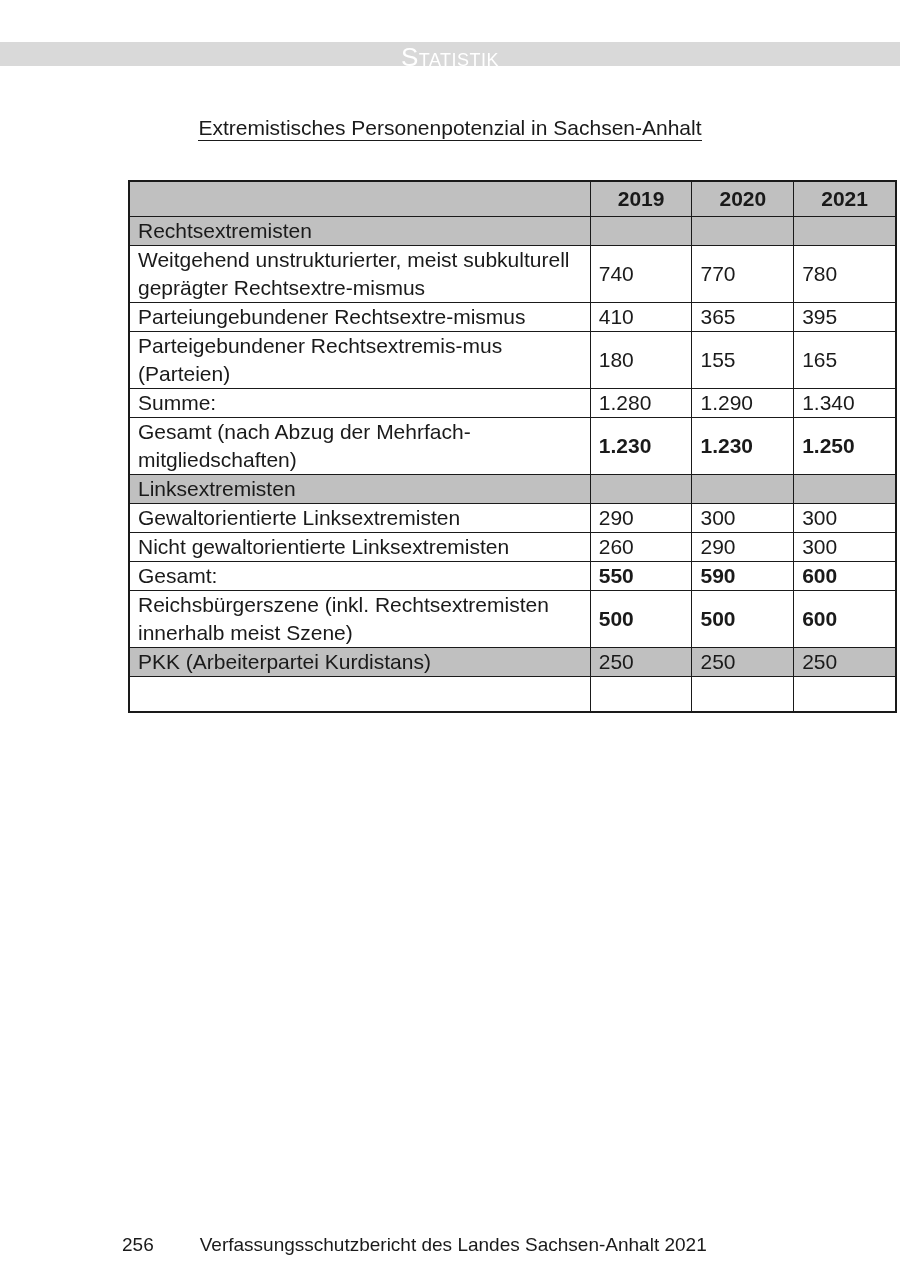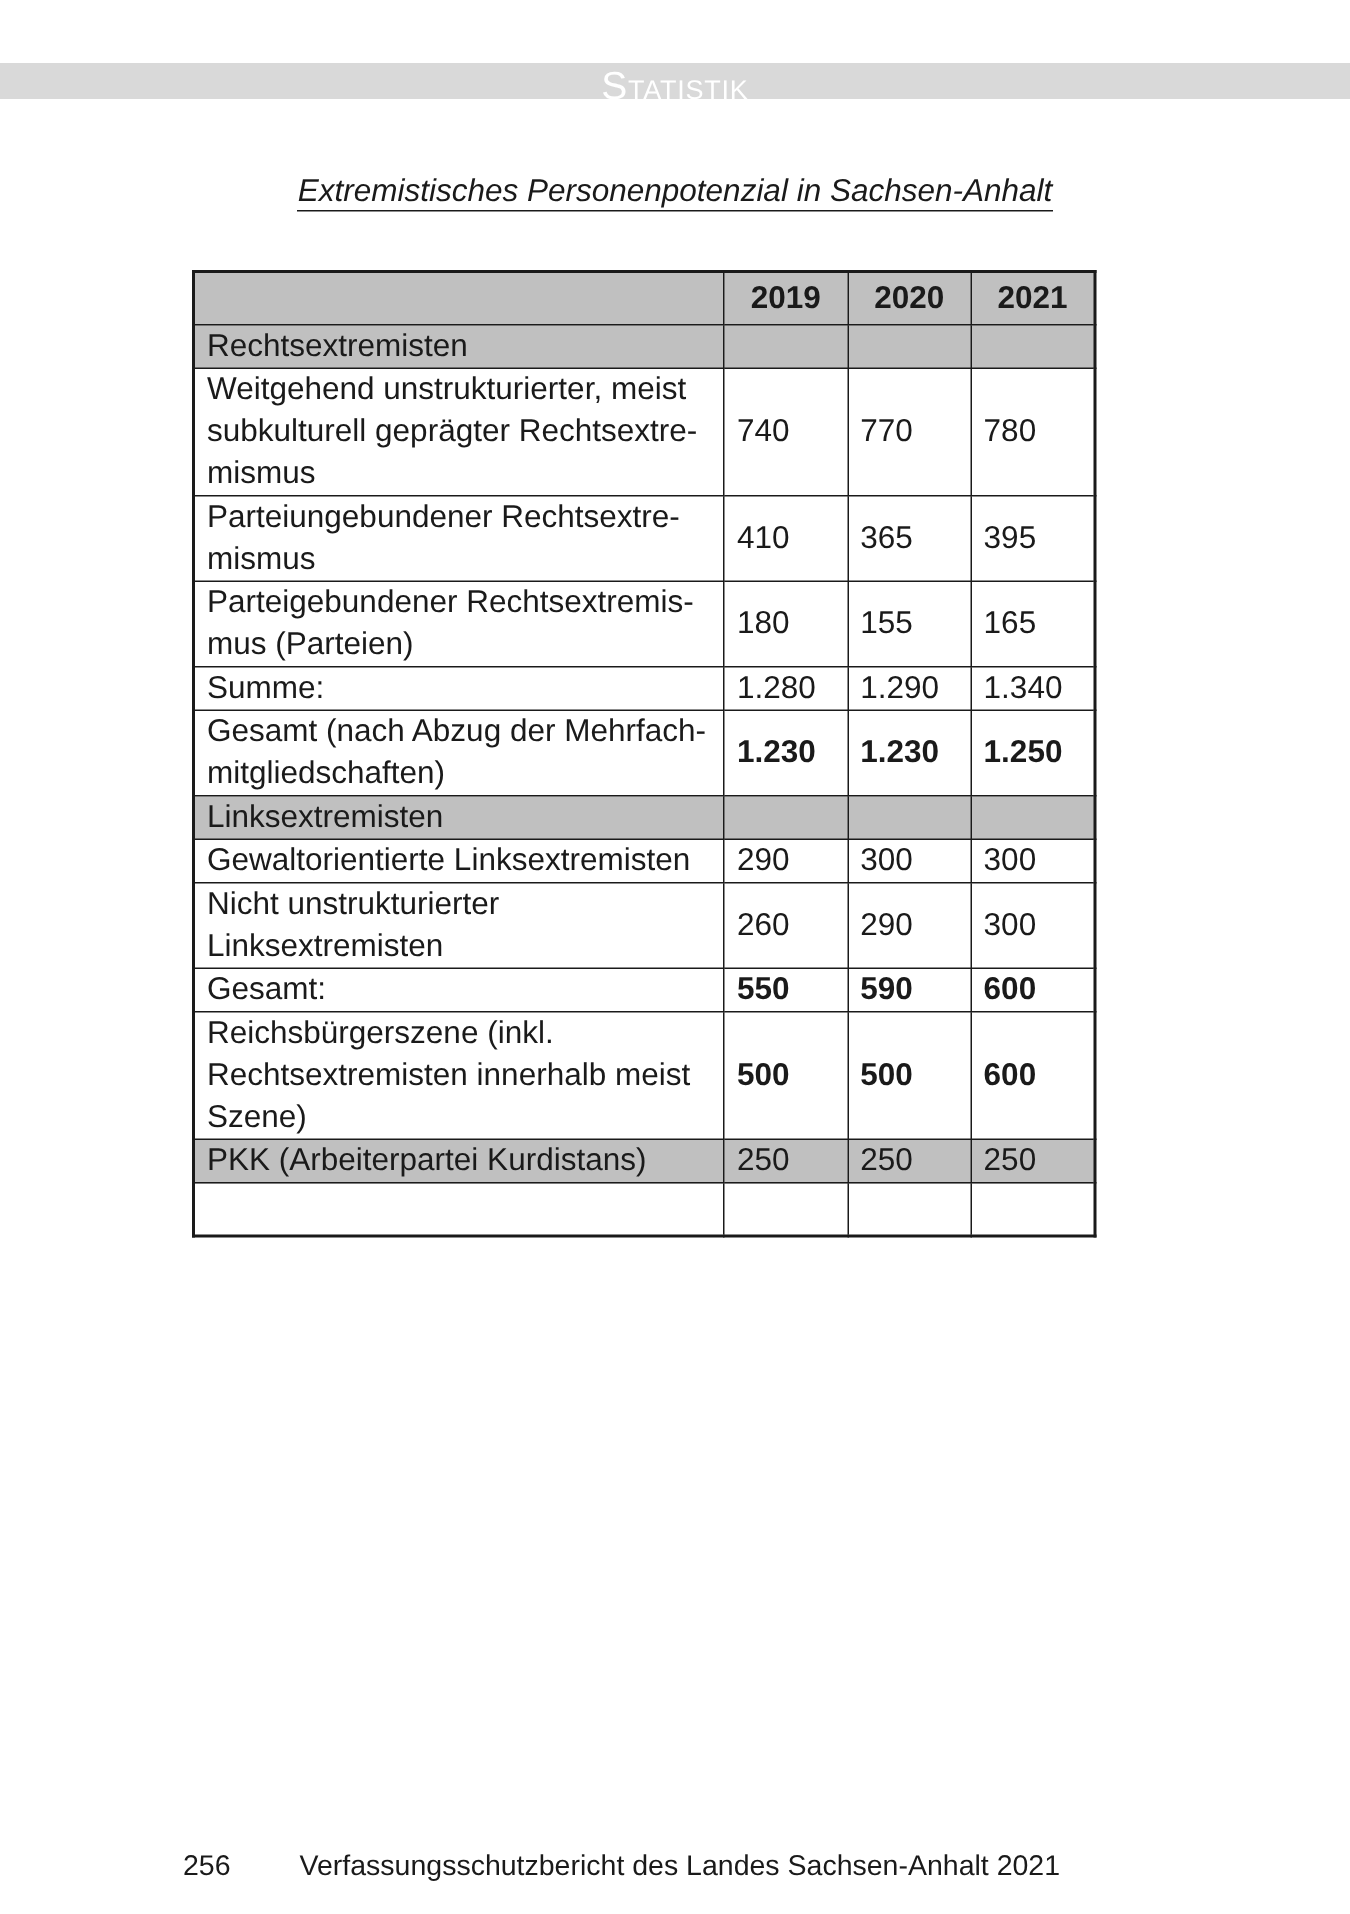--- a/index.html
+++ b/index.html
@@ -41,7 +41,6 @@
       width: 900px;
       text-align: center;
       font-size: 21px;
-      font-style: italic;
     }
     .table-title span {
       border-bottom: 1.5px solid #1a1a1a;

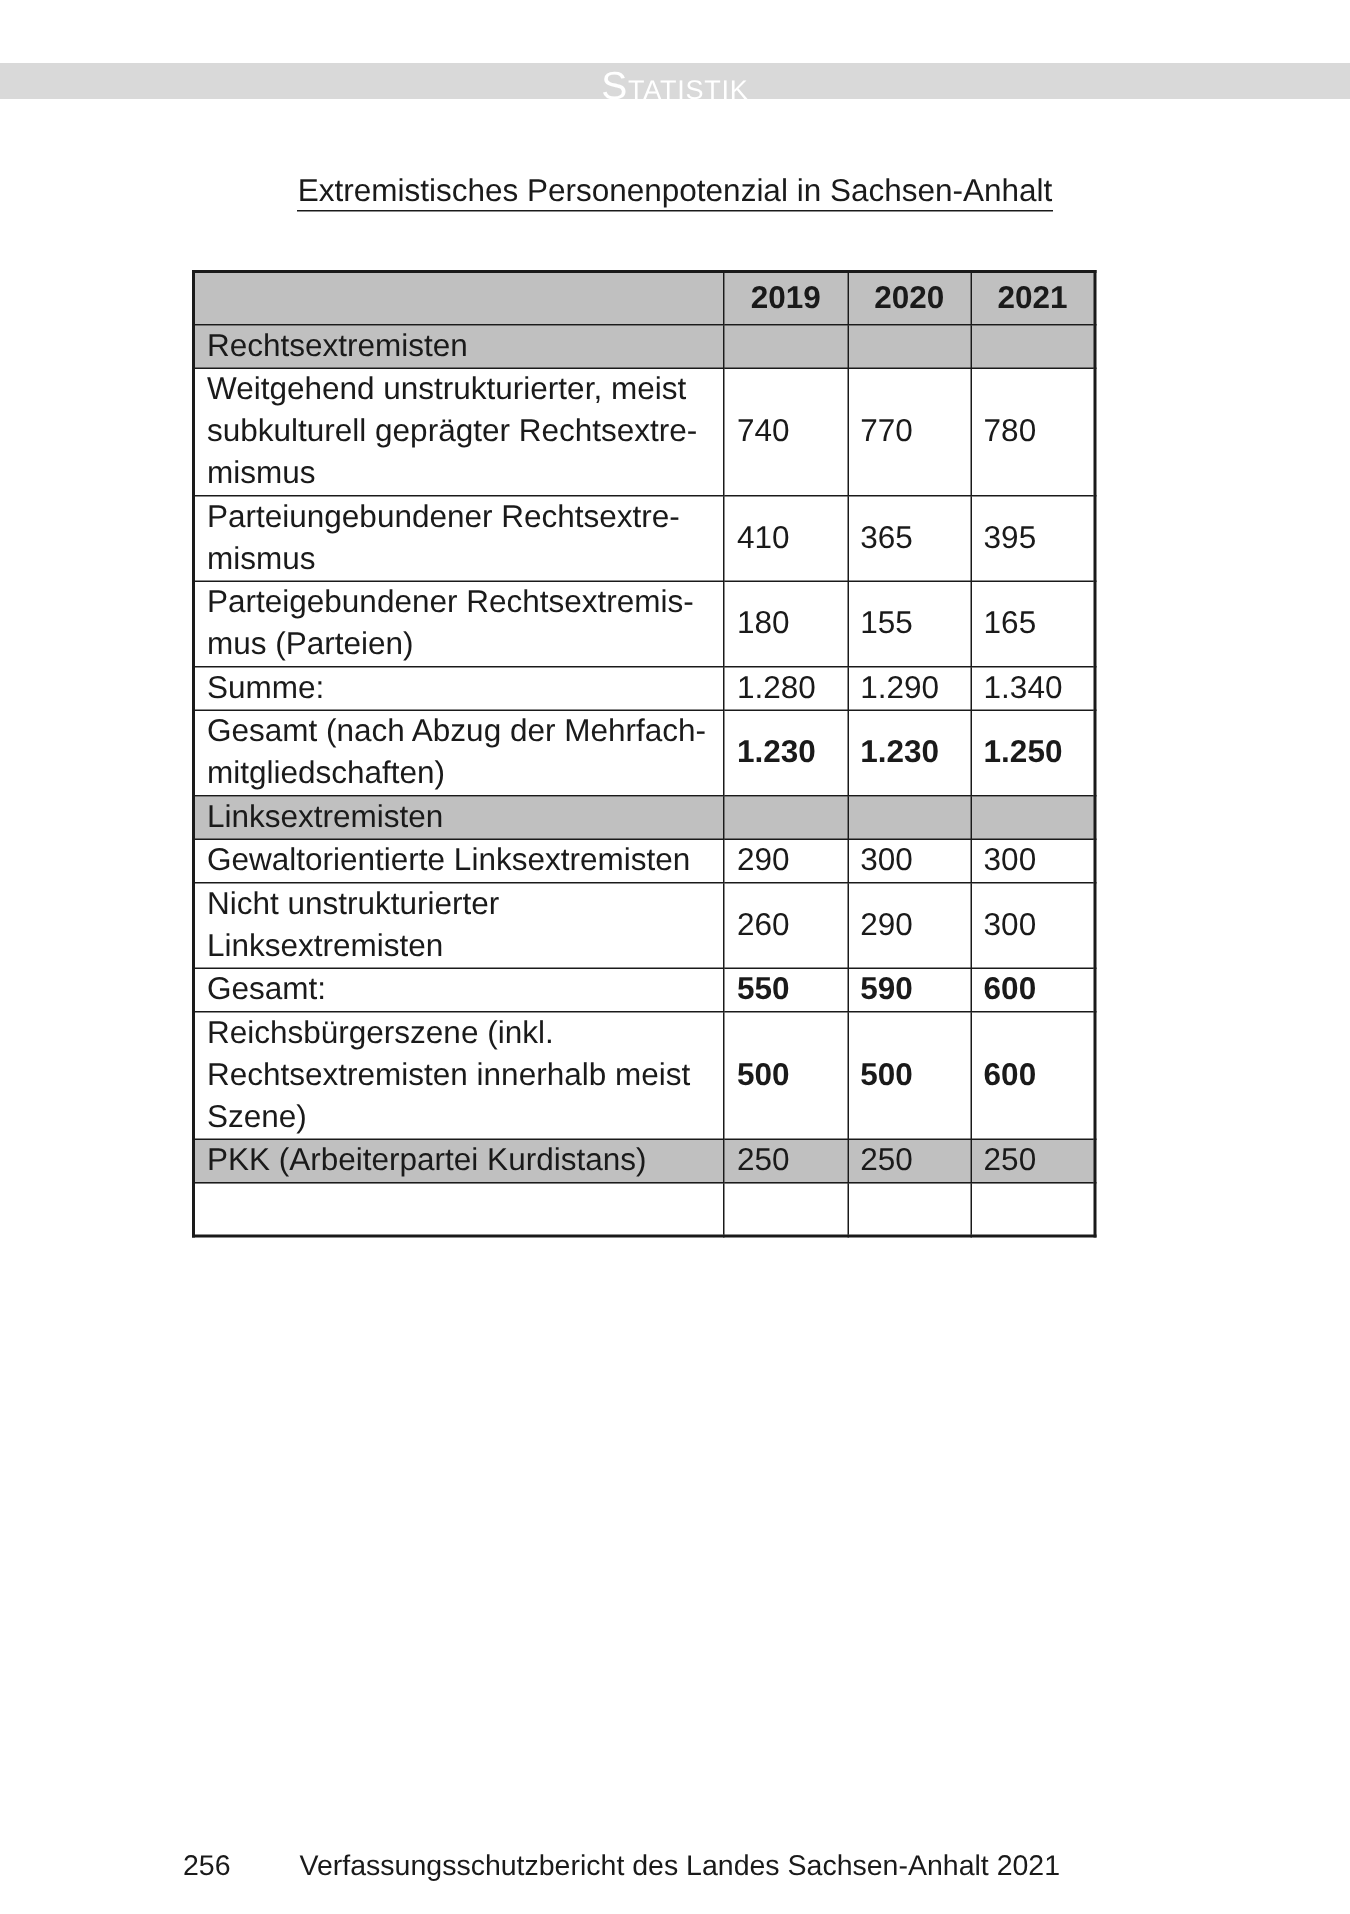--- a/index.html
+++ b/index.html
@@ -50,7 +50,7 @@
       position: absolute;
       left: 128px;
       top: 180px;
-      width: 603px;
+      width: 769px;
       border-collapse: collapse;
       font-size: 21px;
       border: 2.5px solid #1a1a1a;

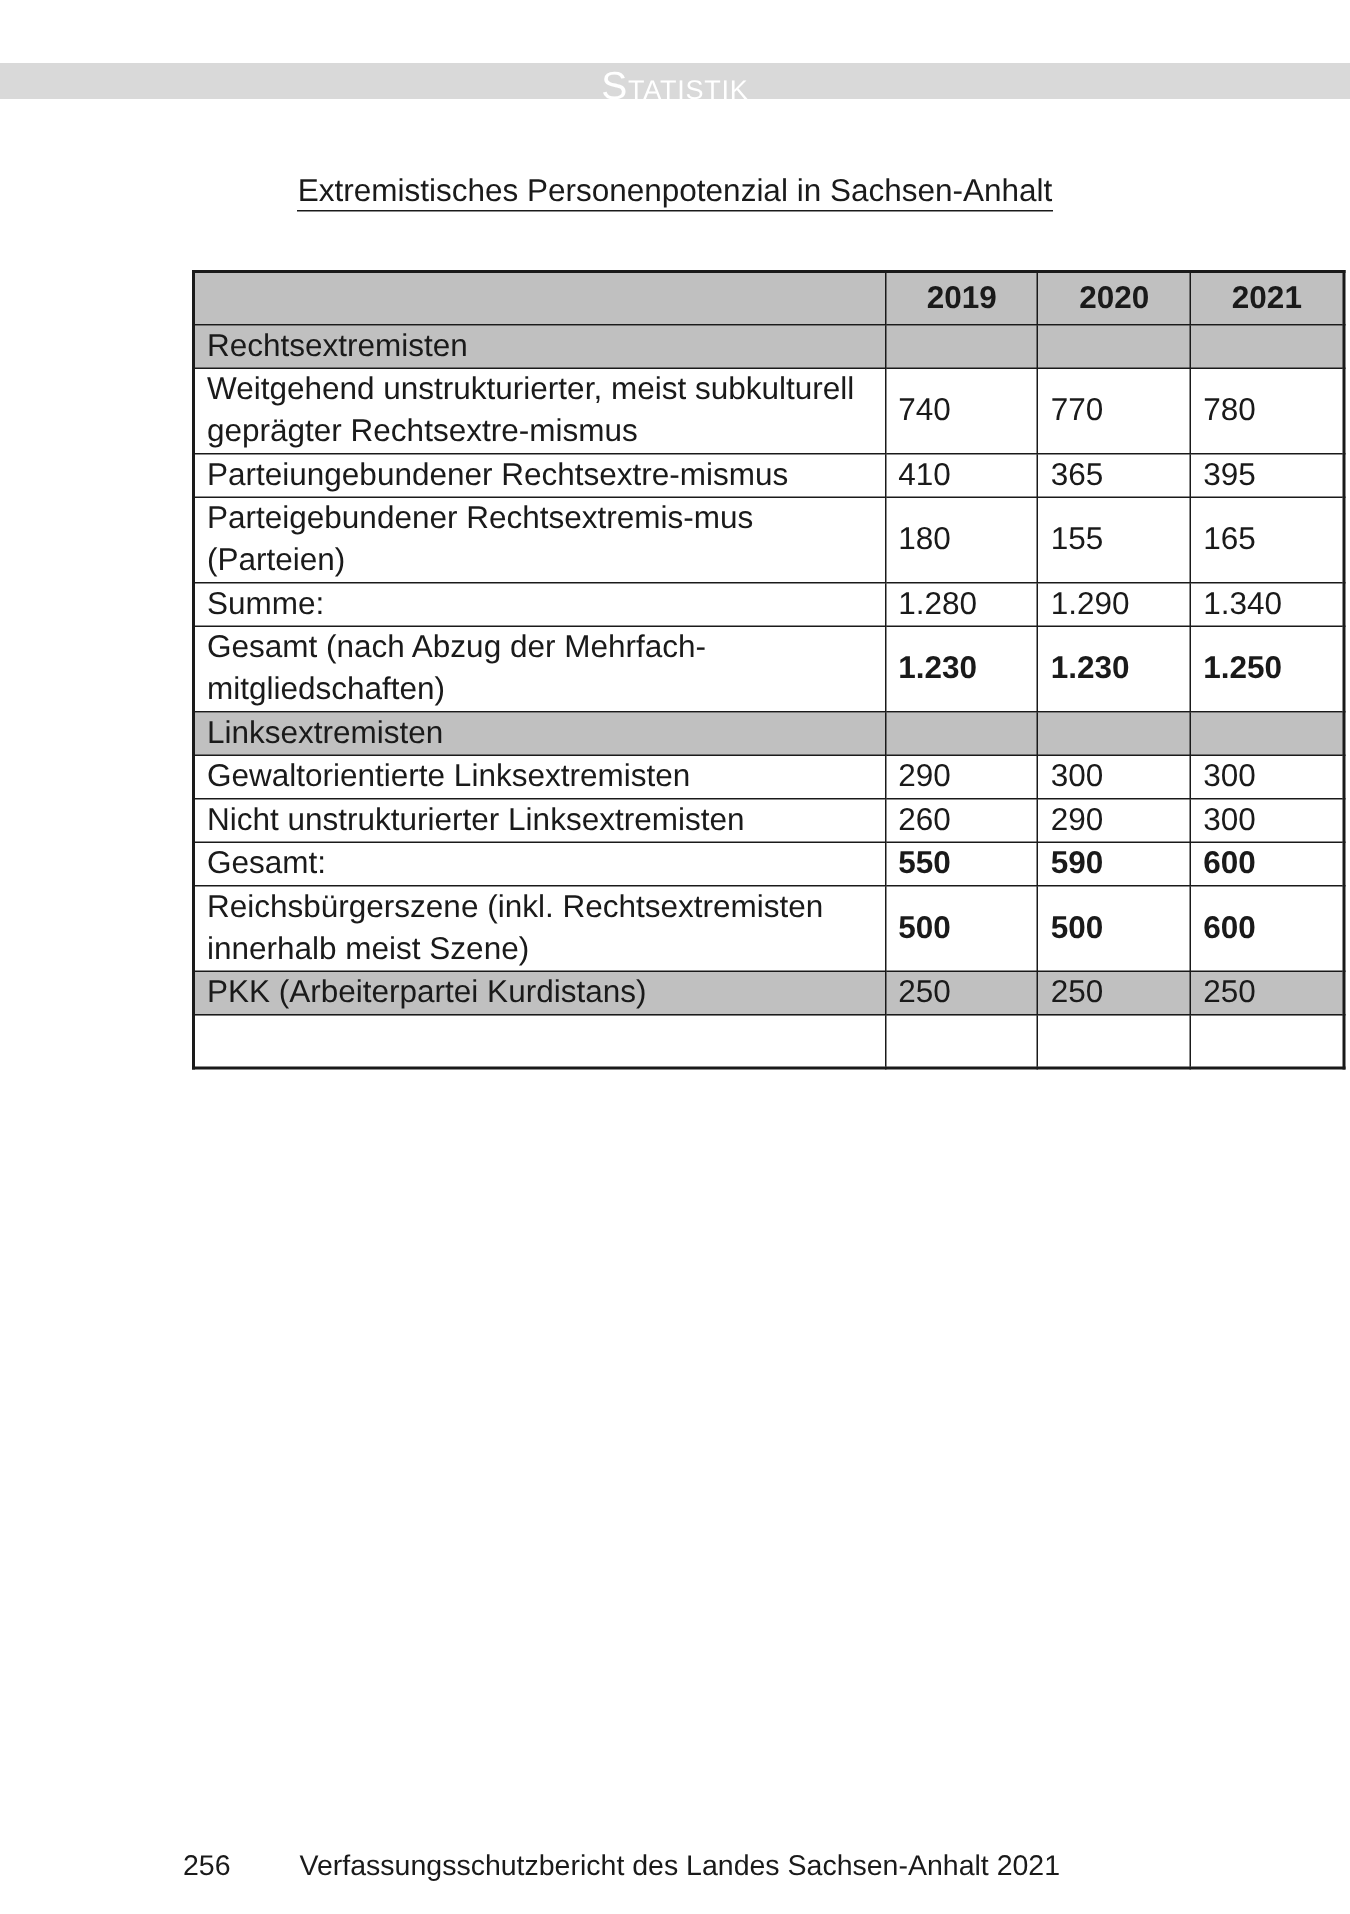--- a/index.html
+++ b/index.html
@@ -151,7 +151,7 @@
         <td class="num">300</td>
       </tr>
       <tr>
-        <td class="label">Nicht unstrukturierter Linksextremisten</td>
+        <td class="label">Nicht gewaltorientierte Linksextremisten</td>
         <td class="num">260</td>
         <td class="num">290</td>
         <td class="num">300</td>

